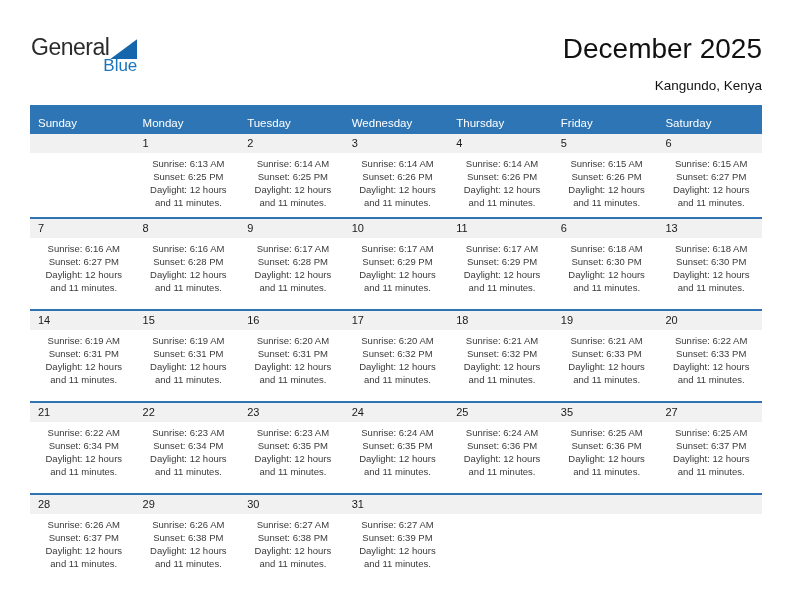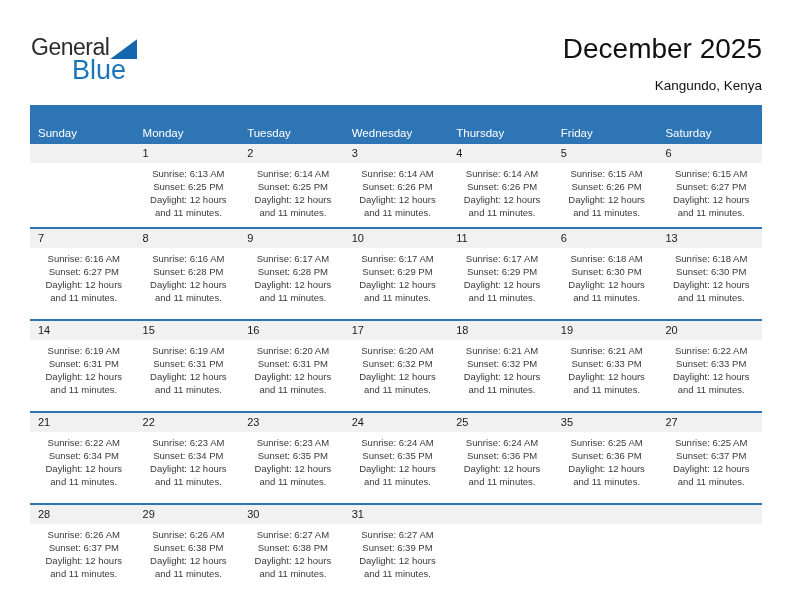--- a/index.html
+++ b/index.html
@@ -19,7 +19,7 @@
   .logo{position:absolute;left:31px;top:36px;}
   .logo-line1{display:flex;align-items:flex-end;font-size:23px;color:#2b2b2b;letter-spacing:-0.5px;line-height:1;}
   .triangle{width:27px;height:20px;background:var(--tri);clip-path:polygon(0 100%,100% 0,100% 100%);margin-left:1px;}
-  .logo-line2{font-size:27px;color:var(--logoblue);margin-left:41px;margin-top:-2px;line-height:1;}
+  .logo-line2{font-size:17px;color:var(--logoblue);margin-left:55px;margin-top:-2px;line-height:1;text-align:right;}
   .title{position:absolute;top:34px;right:30px;font-size:28px;color:#111;line-height:1.1;}
   .location{position:absolute;top:78px;right:30px;font-size:13.5px;font-weight:normal;color:#111;}
   table.calendar{position:absolute;left:30px;top:105px;width:732px;border-collapse:collapse;table-layout:fixed;}

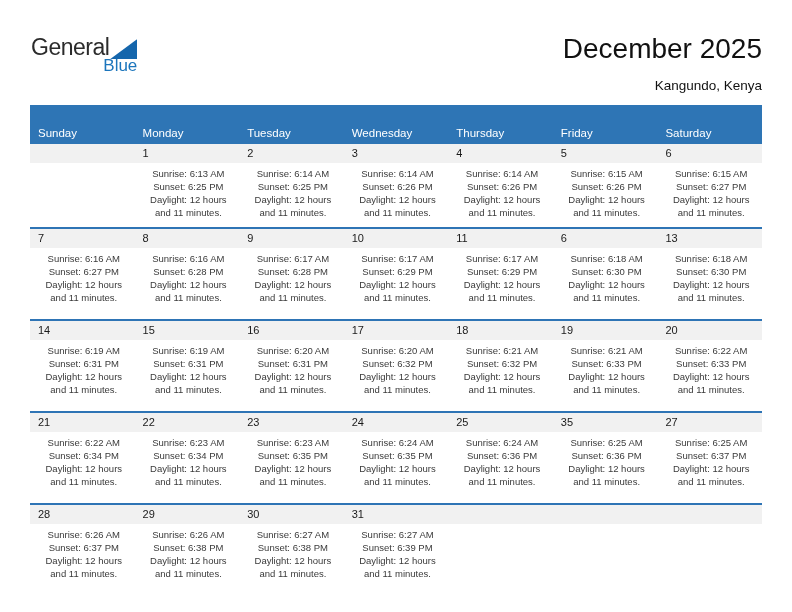--- a/index.html
+++ b/index.html
@@ -25,7 +25,7 @@
   table.calendar{position:absolute;left:30px;top:105px;width:732px;border-collapse:collapse;table-layout:fixed;}
   thead th{
     background:var(--hdr);color:#ffffff;font-weight:normal;font-size:11.5px;
-    text-align:left;padding:18px 0 0 8px;height:20px;line-height:21px;
+    text-align:left;padding:8px 0 0 8px;height:20px;line-height:21px;
   }
   tbody tr:first-child{height:84px;}
   tbody tr:not(:first-child){height:92px;}

